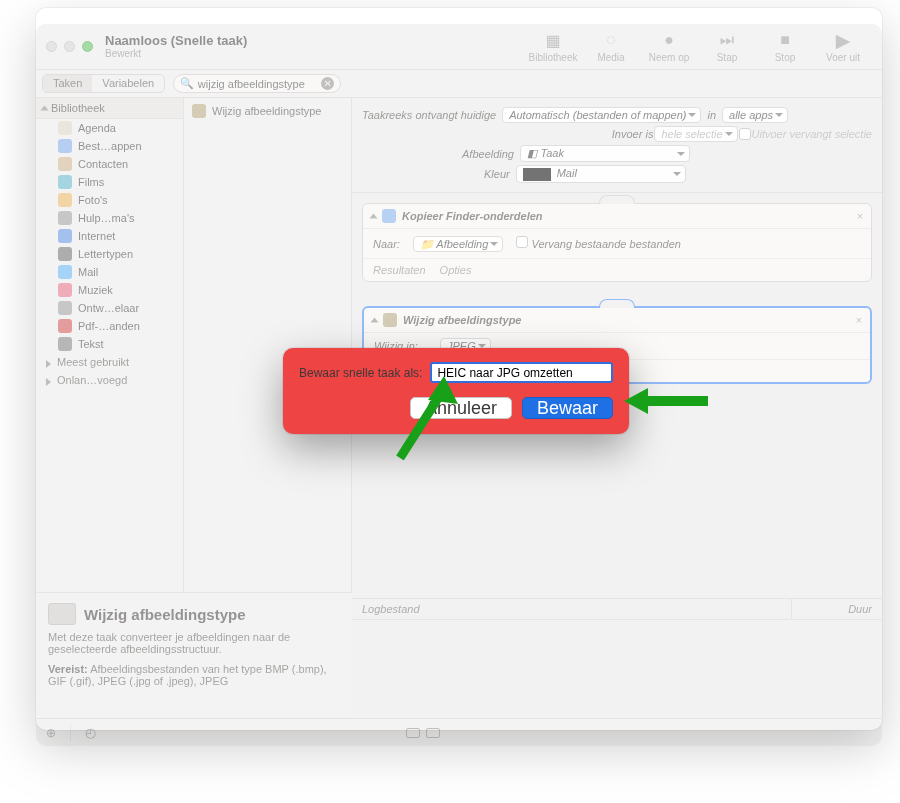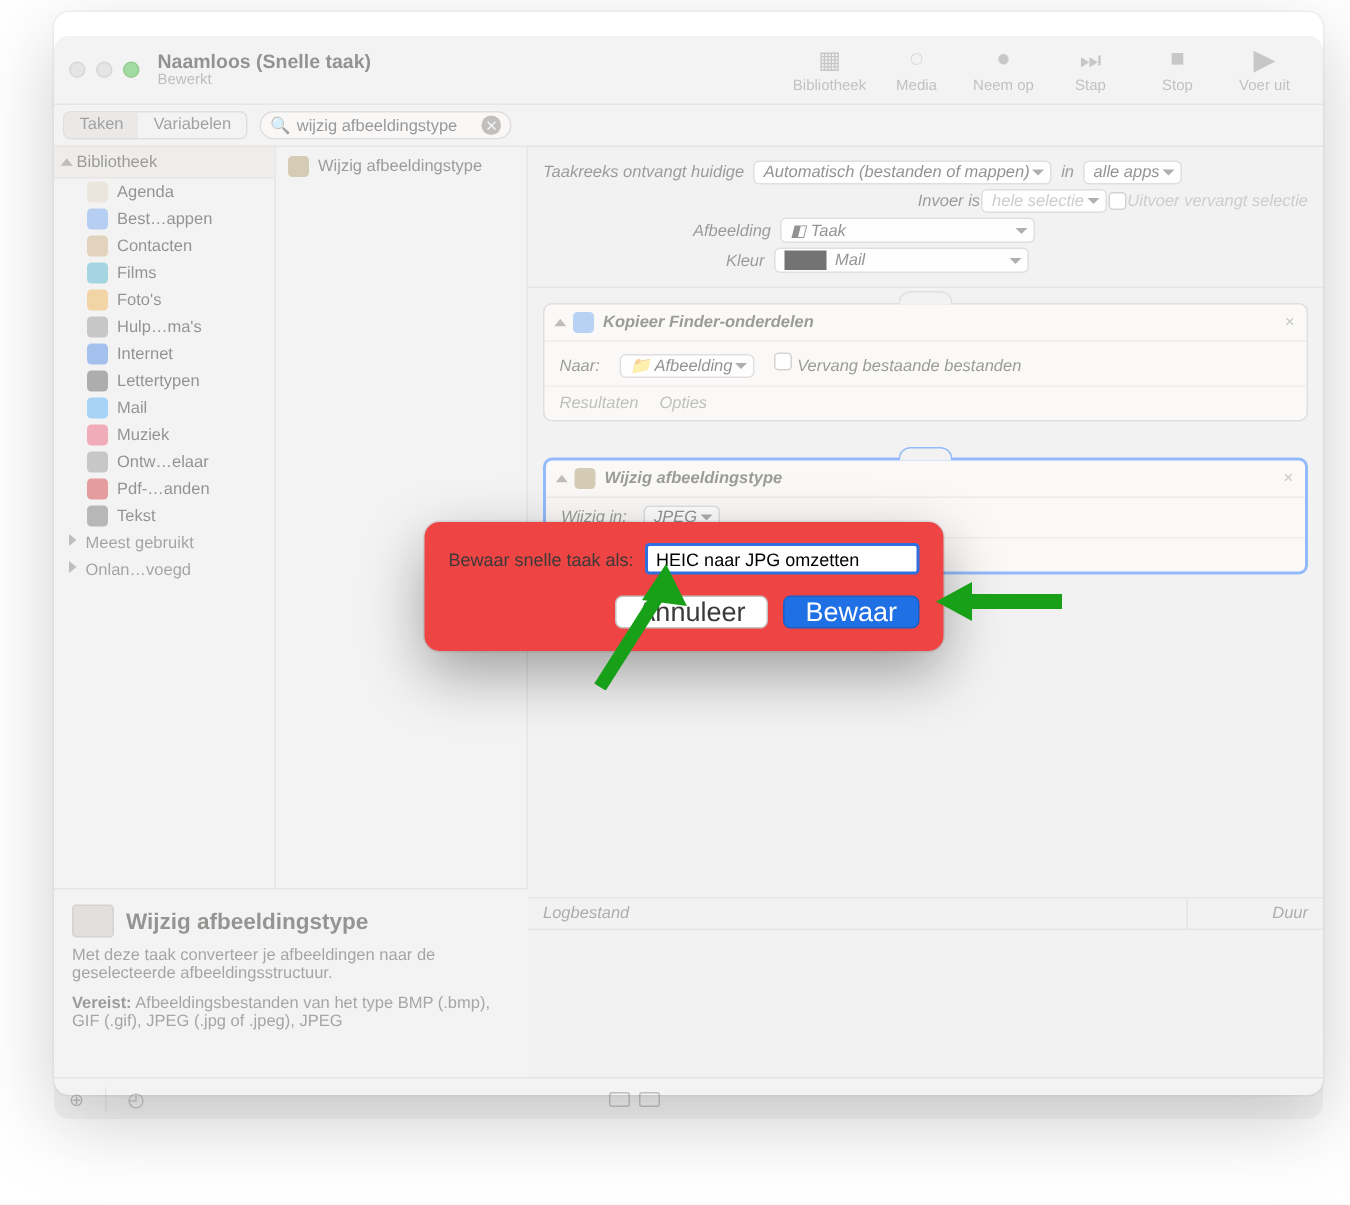--- a/index.html
+++ b/index.html
@@ -311,7 +311,7 @@
           </div>
           <div class="cbody">
             <span>Wijzig in:</span>
-            <span class="sel" style="margin-left:8px">JPEG</span>
+            <span class="sel" style="margin-left:19px">JPEG</span>
           </div>
           <div class="cfoot">
             <span>Resultaten</span>

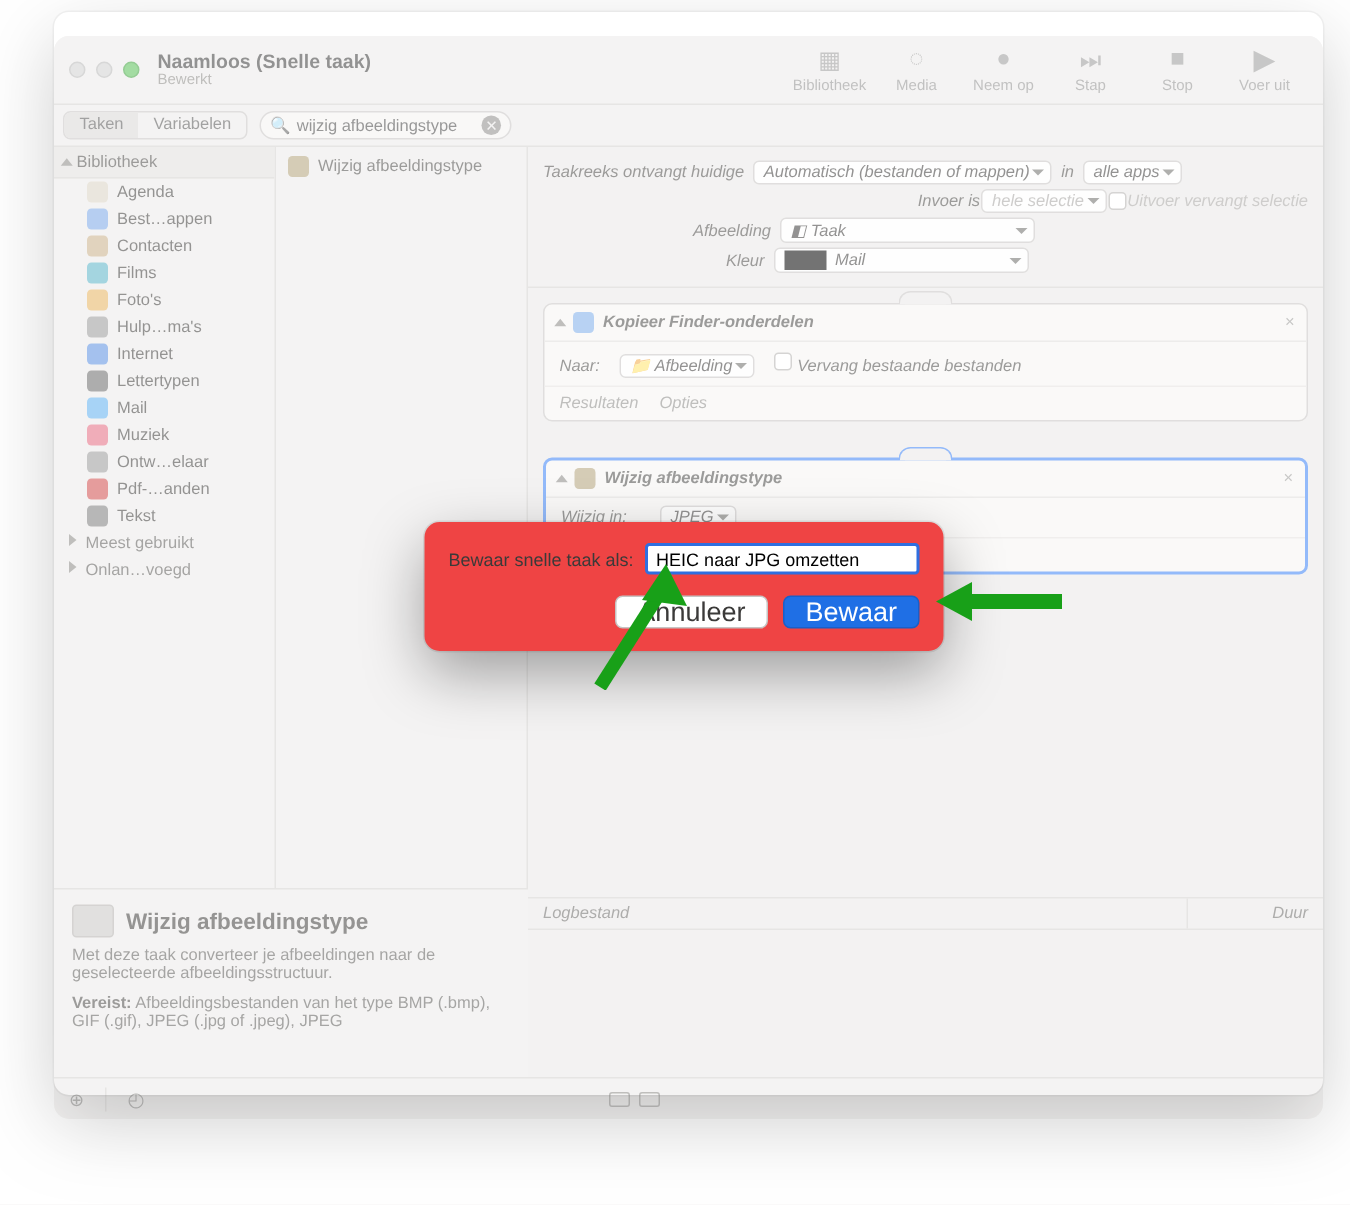--- a/index.html
+++ b/index.html
@@ -53,7 +53,7 @@
     border-bottom:1px solid #d2cfce; color:#4b4a48;}
   .lib-item { display:flex; align-items:center; gap:6px; padding:2px 4px 2px 22px; color:#3c3b3a;}
   .lib-item .ico{width:14px;height:14px;border-radius:3px;display:inline-block;}
-  .lib-foot { padding:3px 6px 3px 10px; color:#5b5a58; display:flex;align-items:flex-start;gap:6px;}
+  .lib-foot { padding:3px 6px 3px 10px; color:#5b5a58; display:flex;align-items:flex-end;gap:6px;}
   .tri{display:inline-block;border-style:solid;border-width:4px 5px 4px 0;
     border-color:transparent #8a8986 transparent transparent;transform:rotate(180deg);}
   .tri.down{transform:rotate(90deg);}

